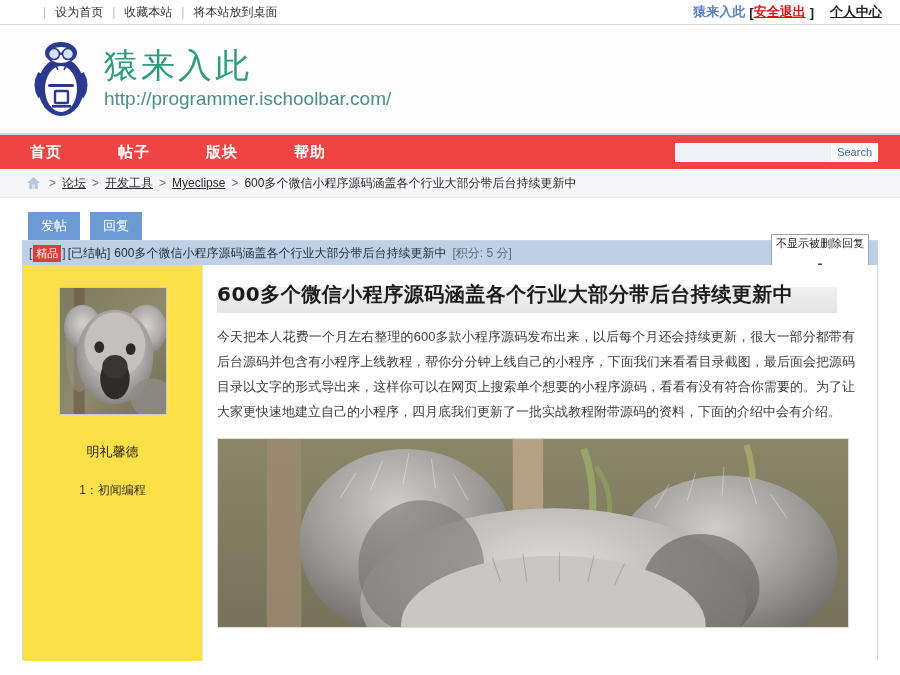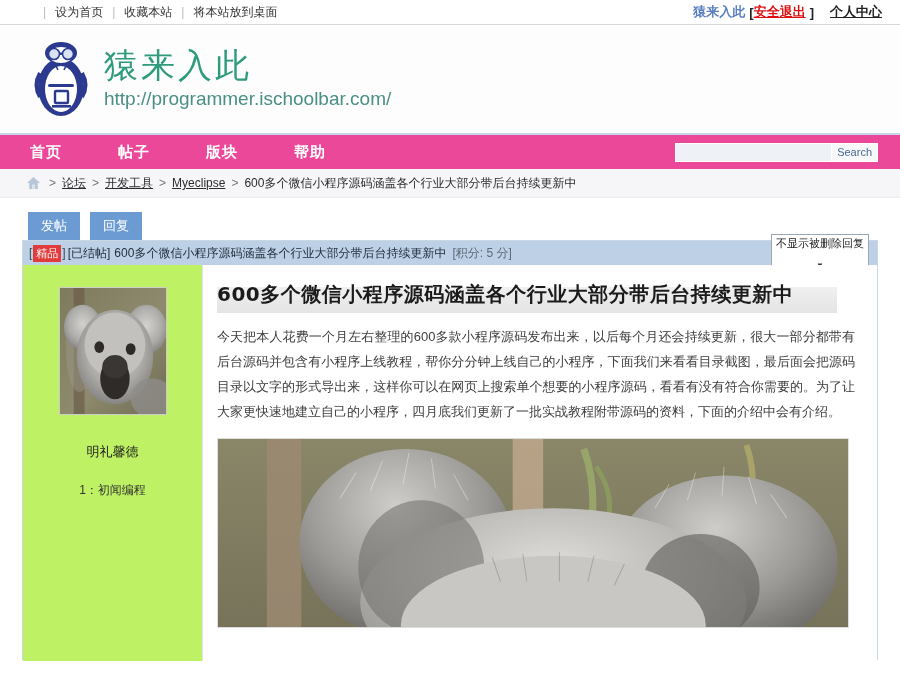--- a/index.html
+++ b/index.html
@@ -67,7 +67,7 @@
   
   .nav {
     height: 34px;
-    background: #ec4899;
+    background: #ef4444;
     display: flex;
     align-items: center;
     padding: 0 22px 0 30px;

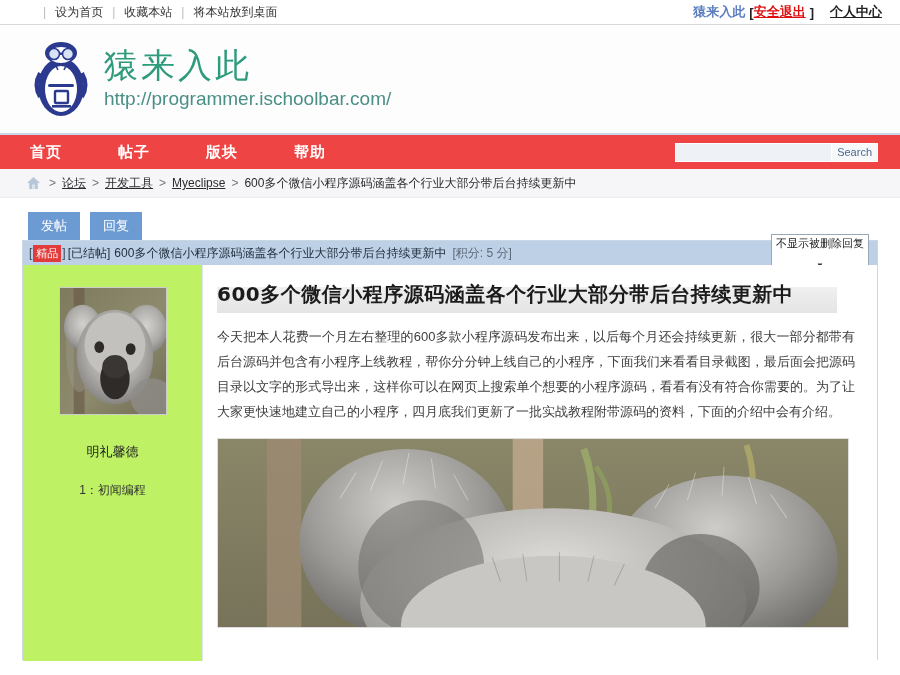--- a/index.html
+++ b/index.html
@@ -196,7 +196,7 @@
     width: 180px;
     flex: 0 0 180px;
     border-right: 1px solid #dde5ee;
-    background: #bef264;
+    background: #fde047;
     padding-top: 22px;
     text-align: center;
   }

